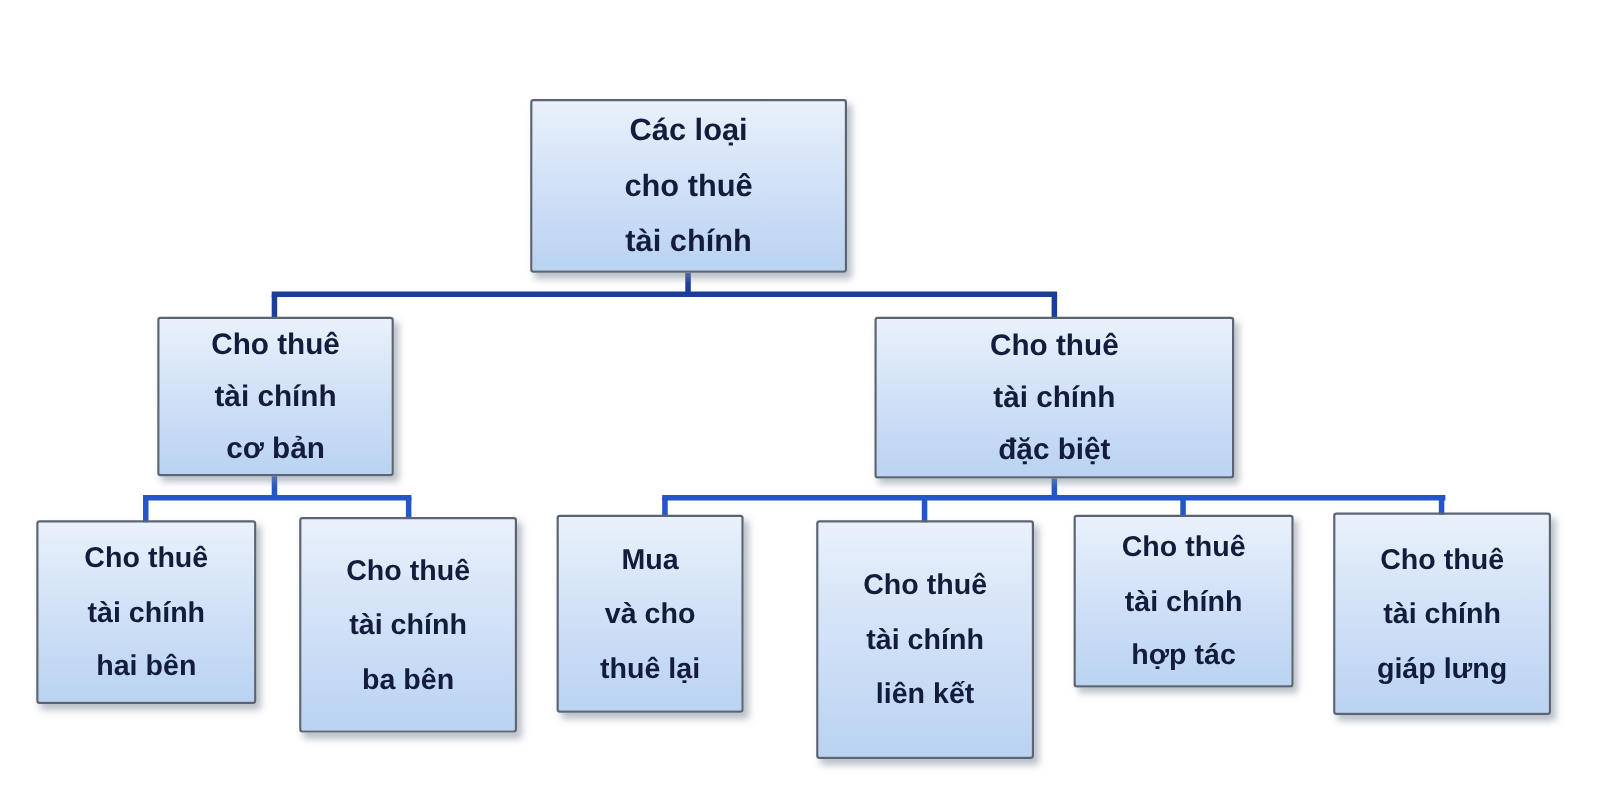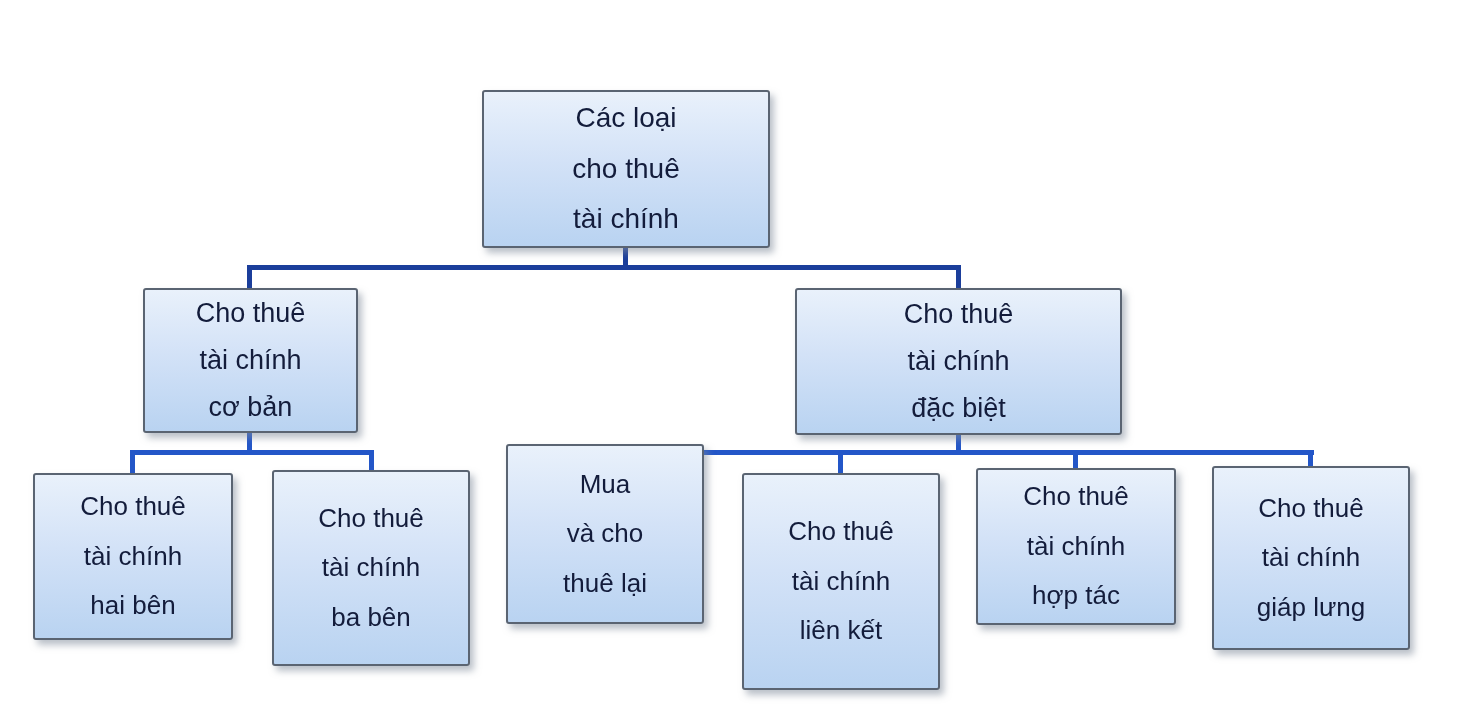--- a/index.html
+++ b/index.html
@@ -30,7 +30,7 @@
     justify-content: center;
     text-align: center;
     color: var(--text, #131c3b);
-    font-weight: 400;
+    font-weight: 700;
     white-space: pre-line;
   }
   .node.lvl1 { font-size: 28px; line-height: 1.8; }

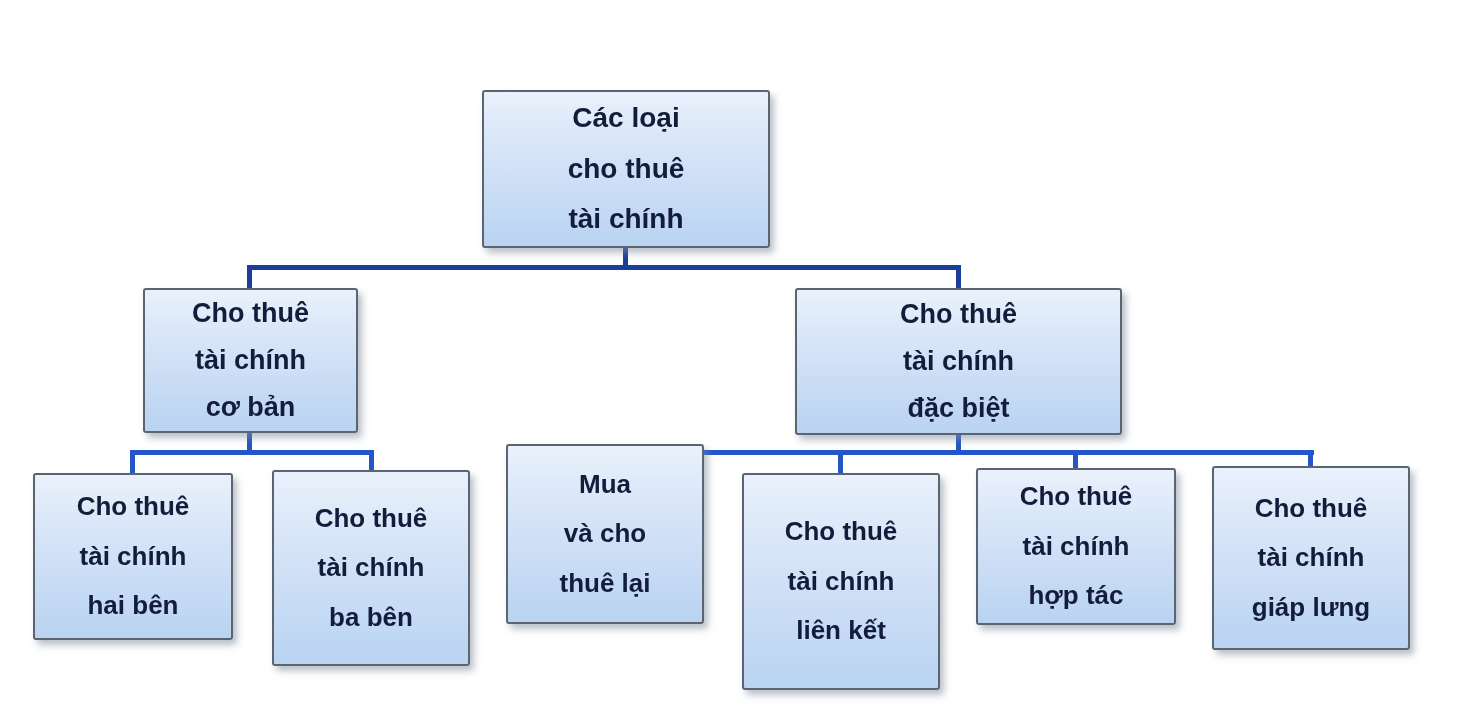--- a/index.html
+++ b/index.html
@@ -67,7 +67,7 @@
   #node-special { left: 795px;  top: 288px; width: 327px; height: 147px; }
   #node-l1      { left: 33px;   top: 473px; width: 200px; height: 167px; }
   #node-l2      { left: 272px;  top: 470px; width: 198px; height: 196px; }
-  #node-l3      { left: 506px;  top: 444px; width: 198px; height: 180px; }
+  #node-l3      { left: 506px;  top: 468px; width: 170px; height: 180px; }
   #node-l4      { left: 742px;  top: 473px; width: 198px; height: 217px; }
   #node-l5      { left: 976px;  top: 468px; width: 200px; height: 157px; }
   #node-l6      { left: 1212px; top: 466px; width: 198px; height: 184px; }

